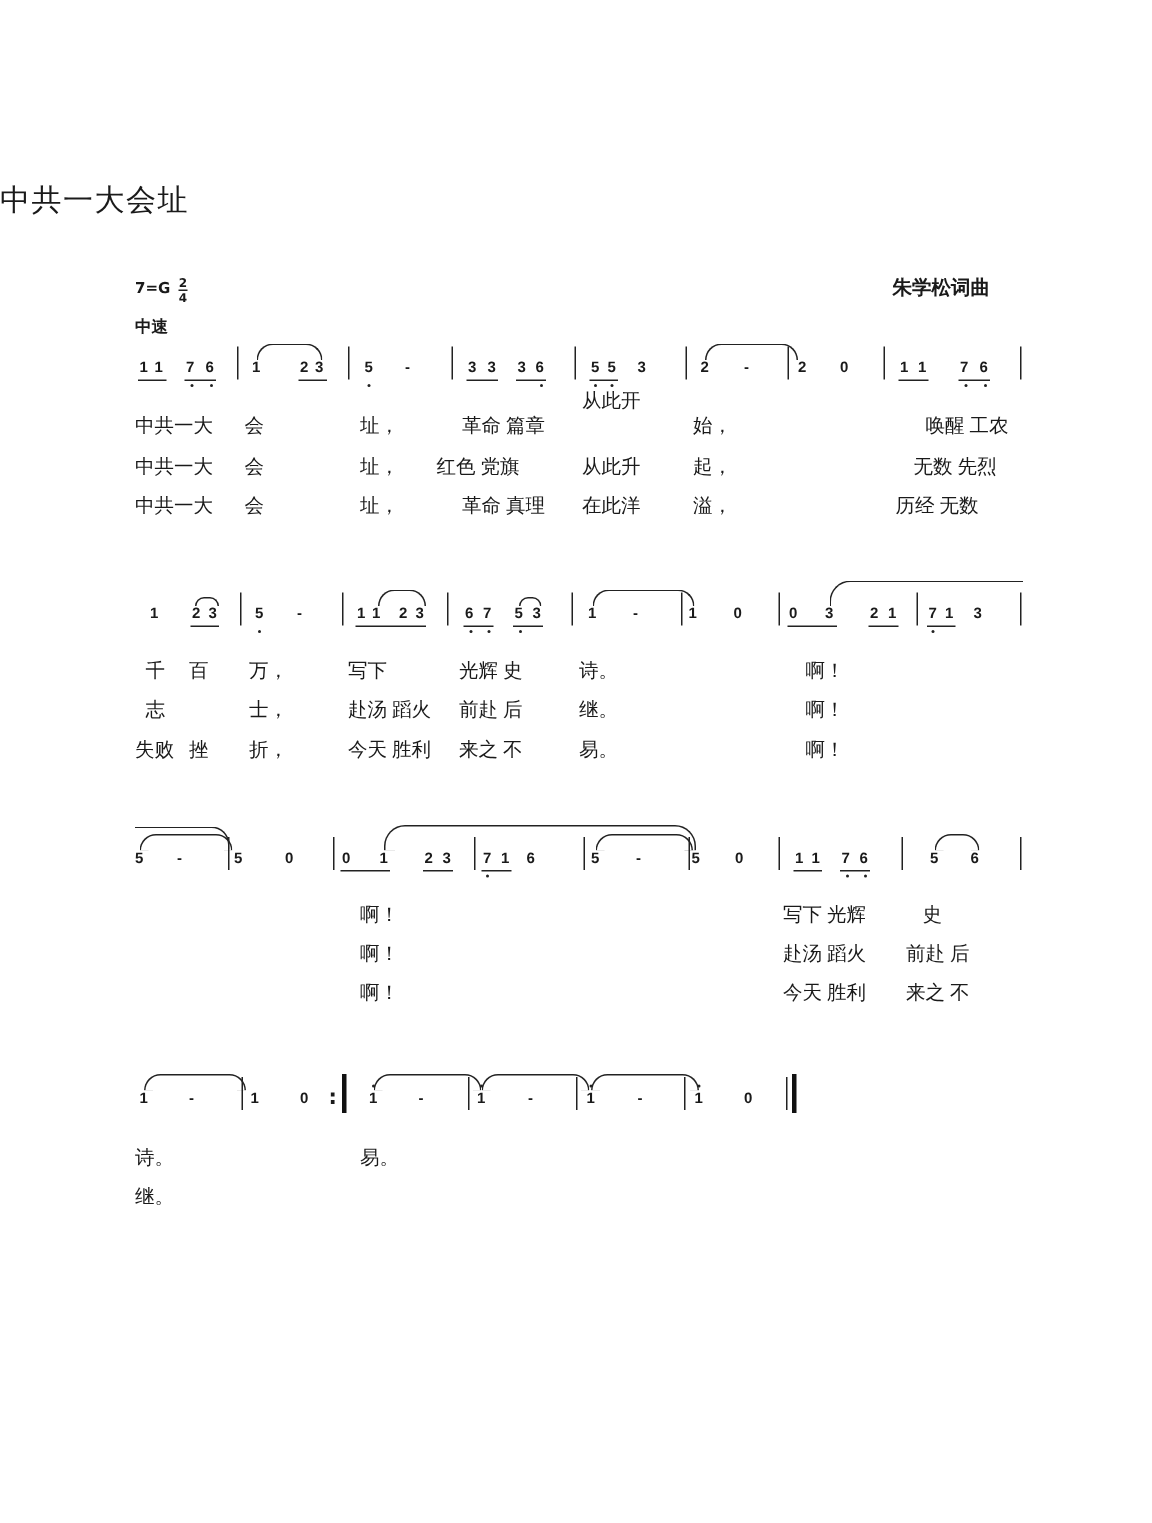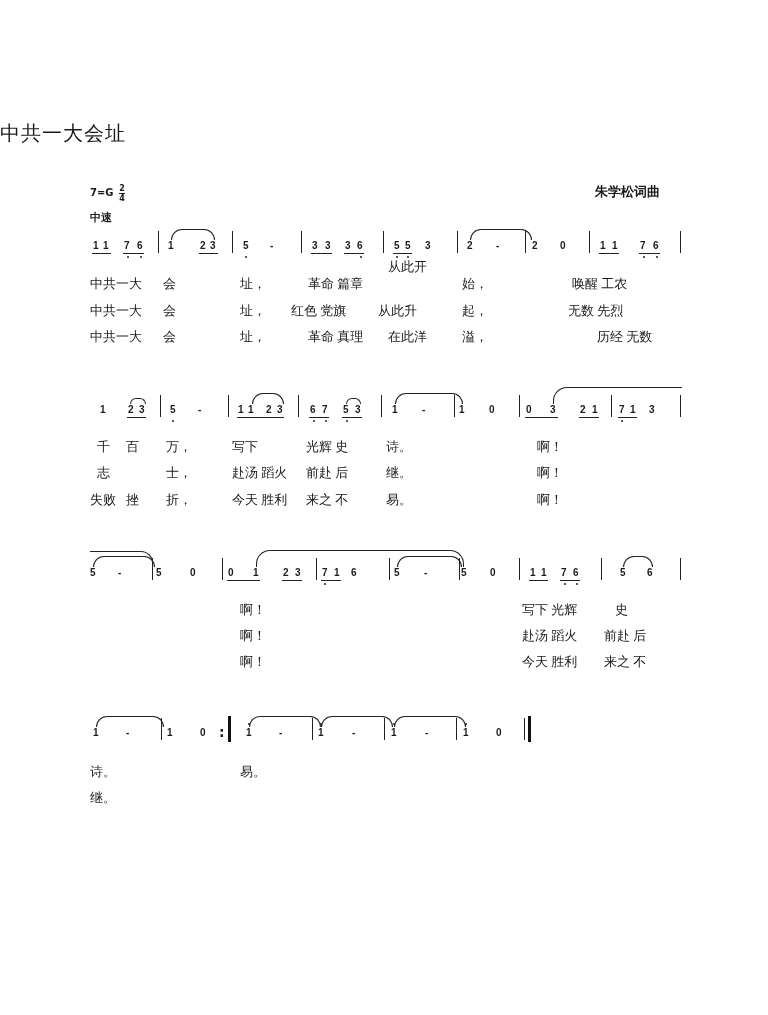--- a/index.html
+++ b/index.html
@@ -94,7 +94,7 @@
 <div class="lyric" style="left:308px;top:275px">革命 篇章</div>
 <div class="lyric" style="left:388px;top:258px">从此开</div>
 <div class="lyric" style="left:462px;top:275px">始，</div>
-<div class="lyric" style="left:572px;top:275px">唤醒 工农</div>
+<div class="lyric" style="left:617px;top:275px">唤醒 工农</div>
 
 <div class="lyric" style="left:90px;top:302px">中共一大</div>
 <div class="lyric" style="left:163px;top:302px">会</div>

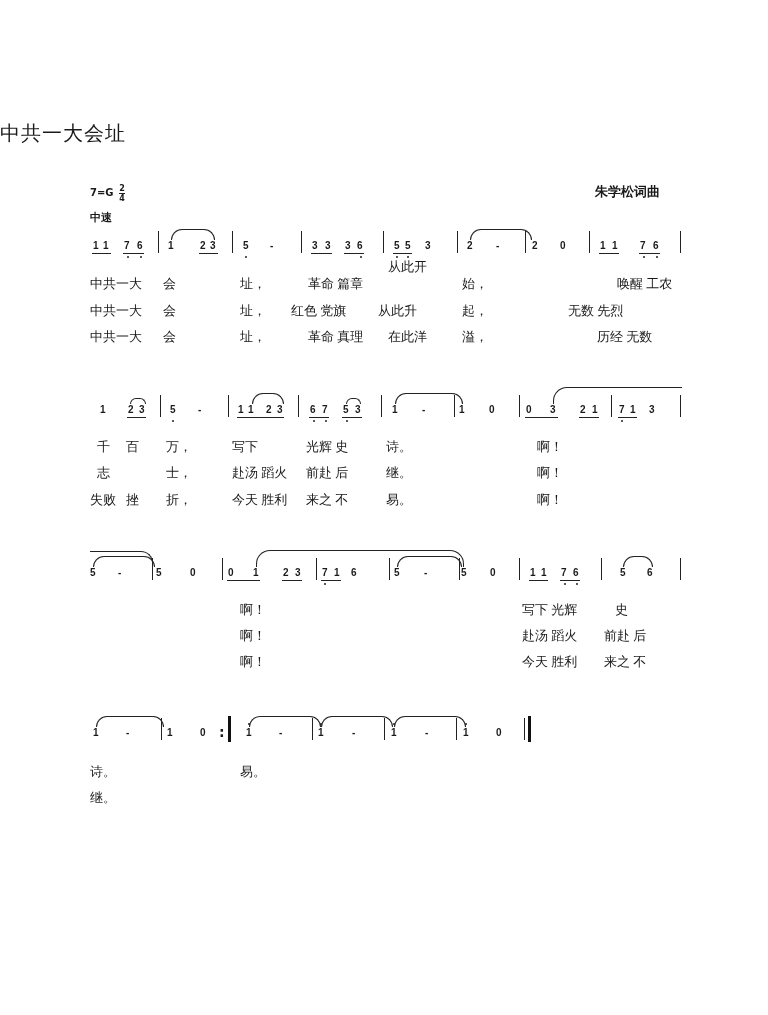--- a/index.html
+++ b/index.html
@@ -100,7 +100,7 @@
 <div class="lyric" style="left:163px;top:302px">会</div>
 <div class="lyric" style="left:240px;top:302px">址，</div>
 <div class="lyric" style="left:291px;top:302px">红色 党旗</div>
-<div class="lyric" style="left:378px;top:302px">从此升</div>
+<div class="lyric" style="left:388px;top:302px">从此升</div>
 <div class="lyric" style="left:462px;top:302px">起，</div>
 <div class="lyric" style="left:568px;top:302px">无数 先烈</div>
 

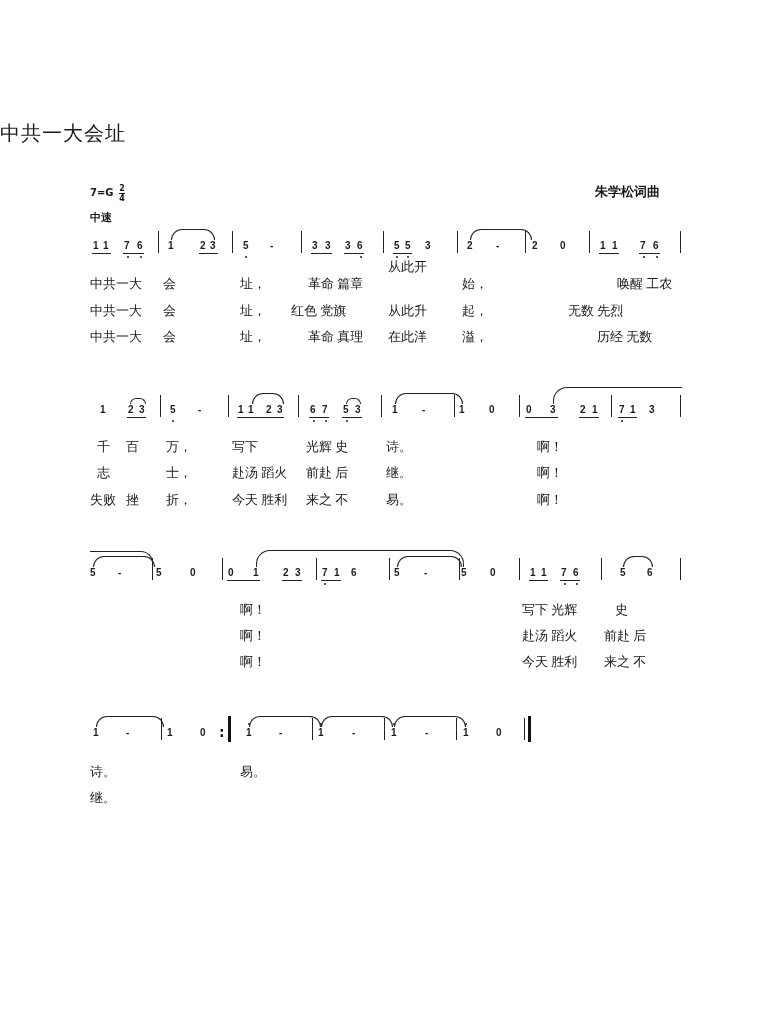--- a/index.html
+++ b/index.html
@@ -102,7 +102,7 @@
 <div class="lyric" style="left:291px;top:302px">红色 党旗</div>
 <div class="lyric" style="left:388px;top:302px">从此升</div>
 <div class="lyric" style="left:462px;top:302px">起，</div>
-<div class="lyric" style="left:568px;top:302px">无数 先烈</div>
+<div class="lyric" style="left:609px;top:302px">无数 先烈</div>
 
 <div class="lyric" style="left:90px;top:328px">中共一大</div>
 <div class="lyric" style="left:163px;top:328px">会</div>

